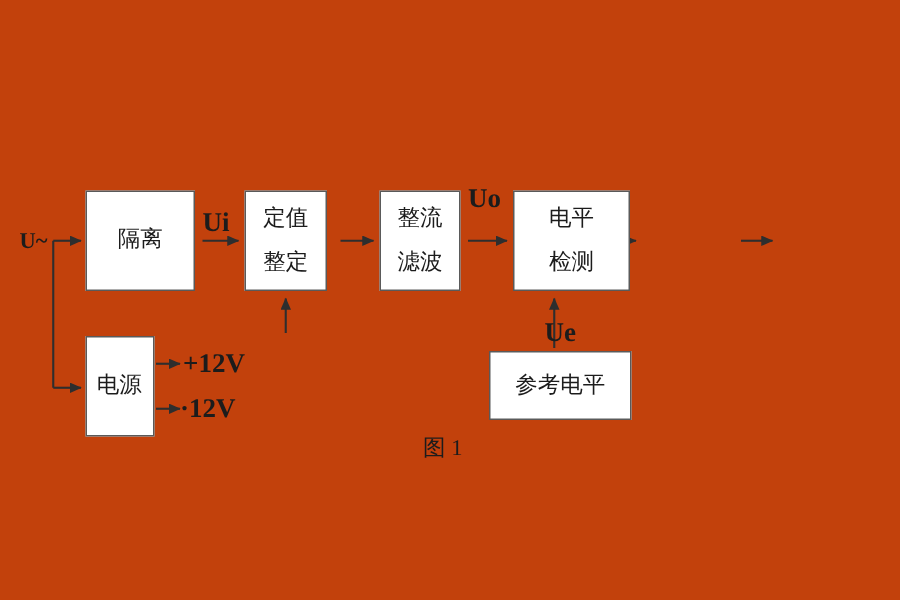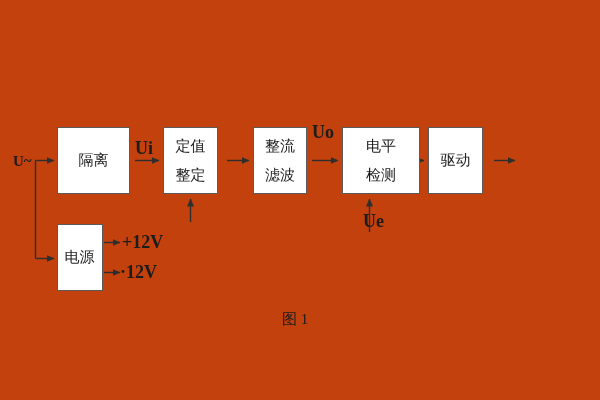--- a/index.html
+++ b/index.html
@@ -94,9 +94,6 @@
     <span>检测</span>
   </div>
 
-  <div class="block" style="left:428px; top:127px; width:55px; height:67px">
-    <span>驱动</span>
-  </div>
 
 
   <div class="block" style="left:57px; top:224px; width:46px; height:67px; padding-right:1px">

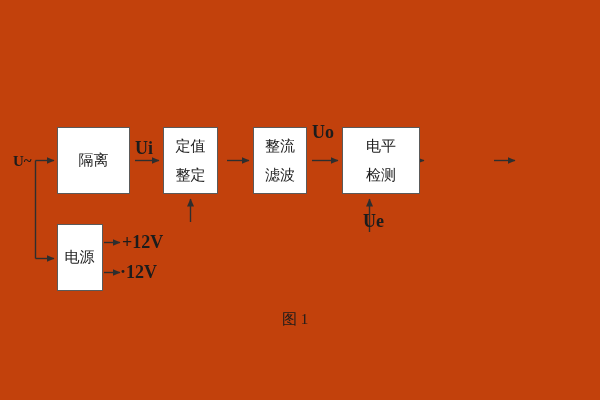--- a/index.html
+++ b/index.html
@@ -101,6 +101,9 @@
   </div>
 
 
+  <div class="block" style="left:326px; top:234px; width:95px; height:46px">
+    <span>参考电平</span>
+  </div>
 
   <span class="latin-label" style="left:13px; top:153px; font-size:15px">U~</span>
 

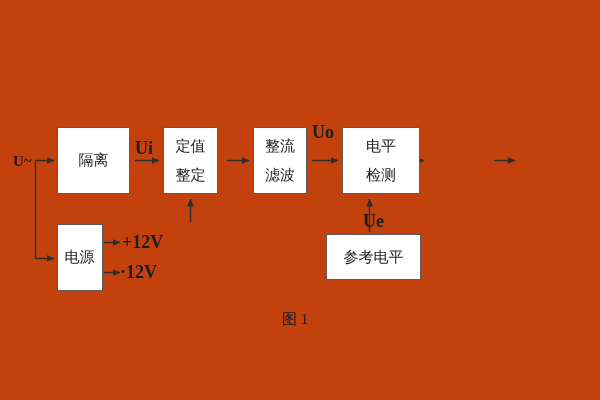--- a/index.html
+++ b/index.html
@@ -45,7 +45,6 @@
     font-size: 15px;
     line-height: 16px;
     white-space: nowrap;
-    margin-top: 20px;
   }
 </style>
 </head>

